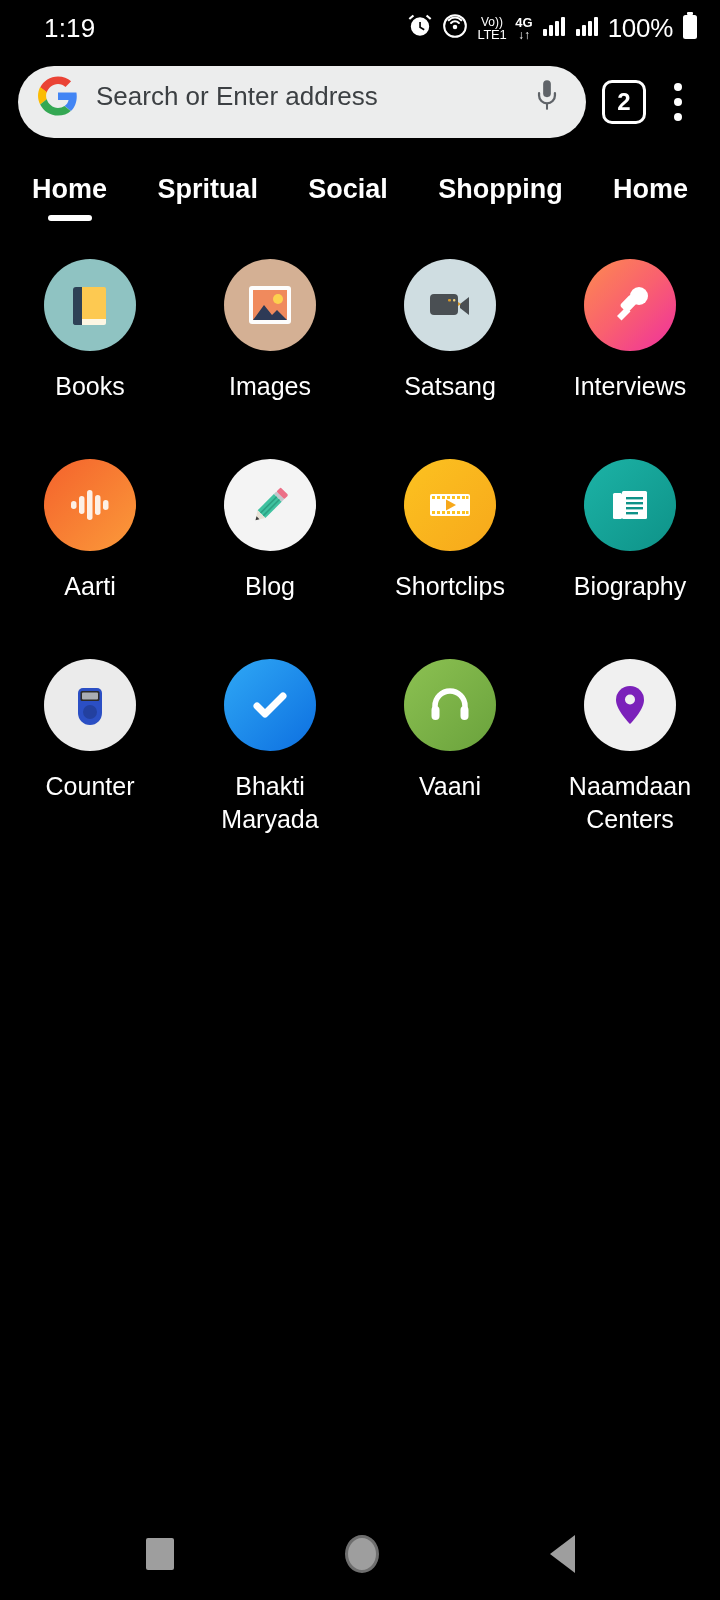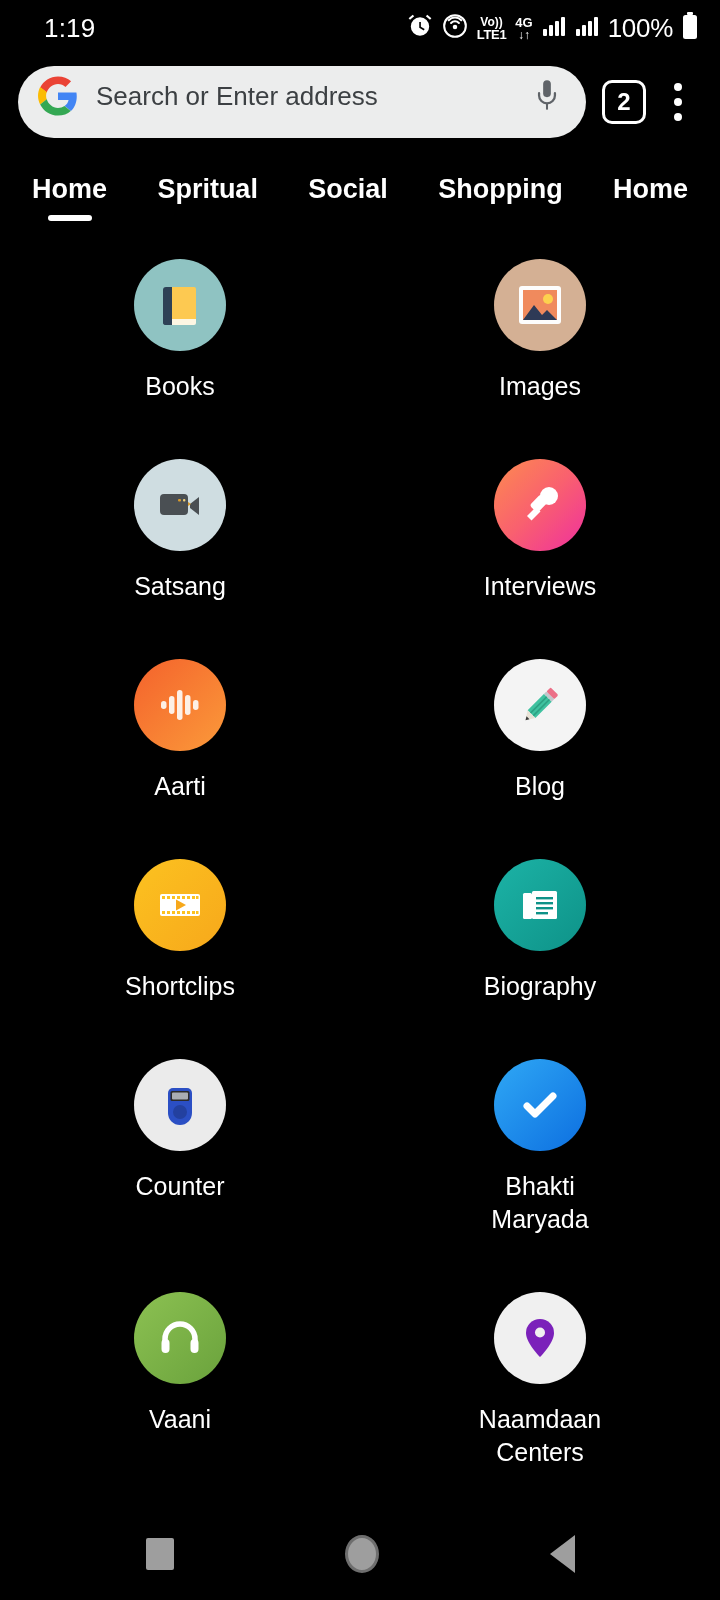--- a/index.html
+++ b/index.html
@@ -26,7 +26,7 @@
   .sb-ico { display: block; }
   .volte-stack {
     display: flex; flex-direction: column; align-items: center;
-    line-height: 1; font-weight: bold;
+    line-height: 1; font-weight: normal;
   }
   .volte-stack .l1 { font-size: 12px; }
   .volte-stack .l2 { font-size: 13px; letter-spacing: -.3px; }

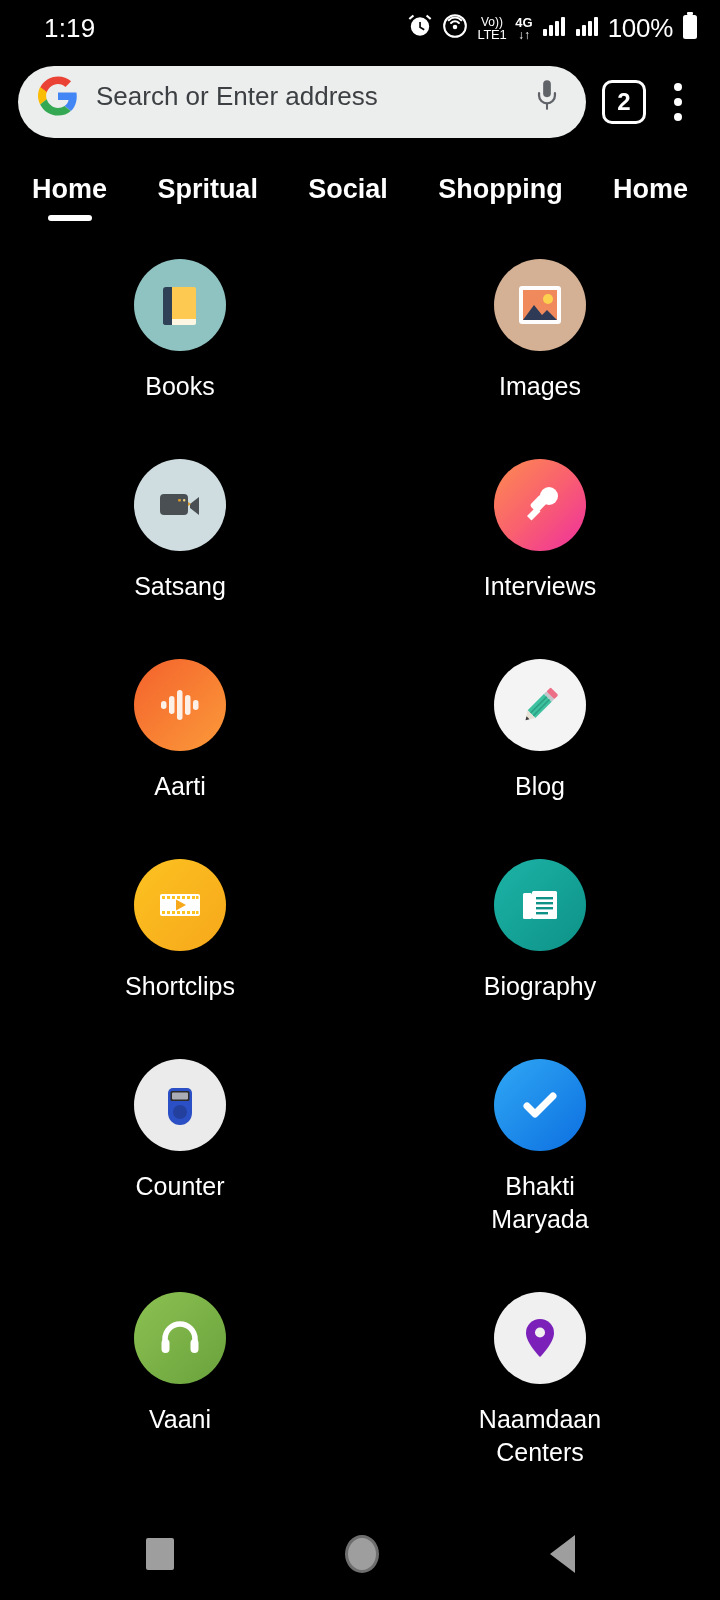--- a/index.html
+++ b/index.html
@@ -96,7 +96,7 @@
   .grid {
     margin-top: 38px;
     display: grid;
-    grid-template-columns: repeat(2, 1fr);
+    grid-template-columns: repeat(4, 1fr);
     row-gap: 56px;
   }
   .app {

